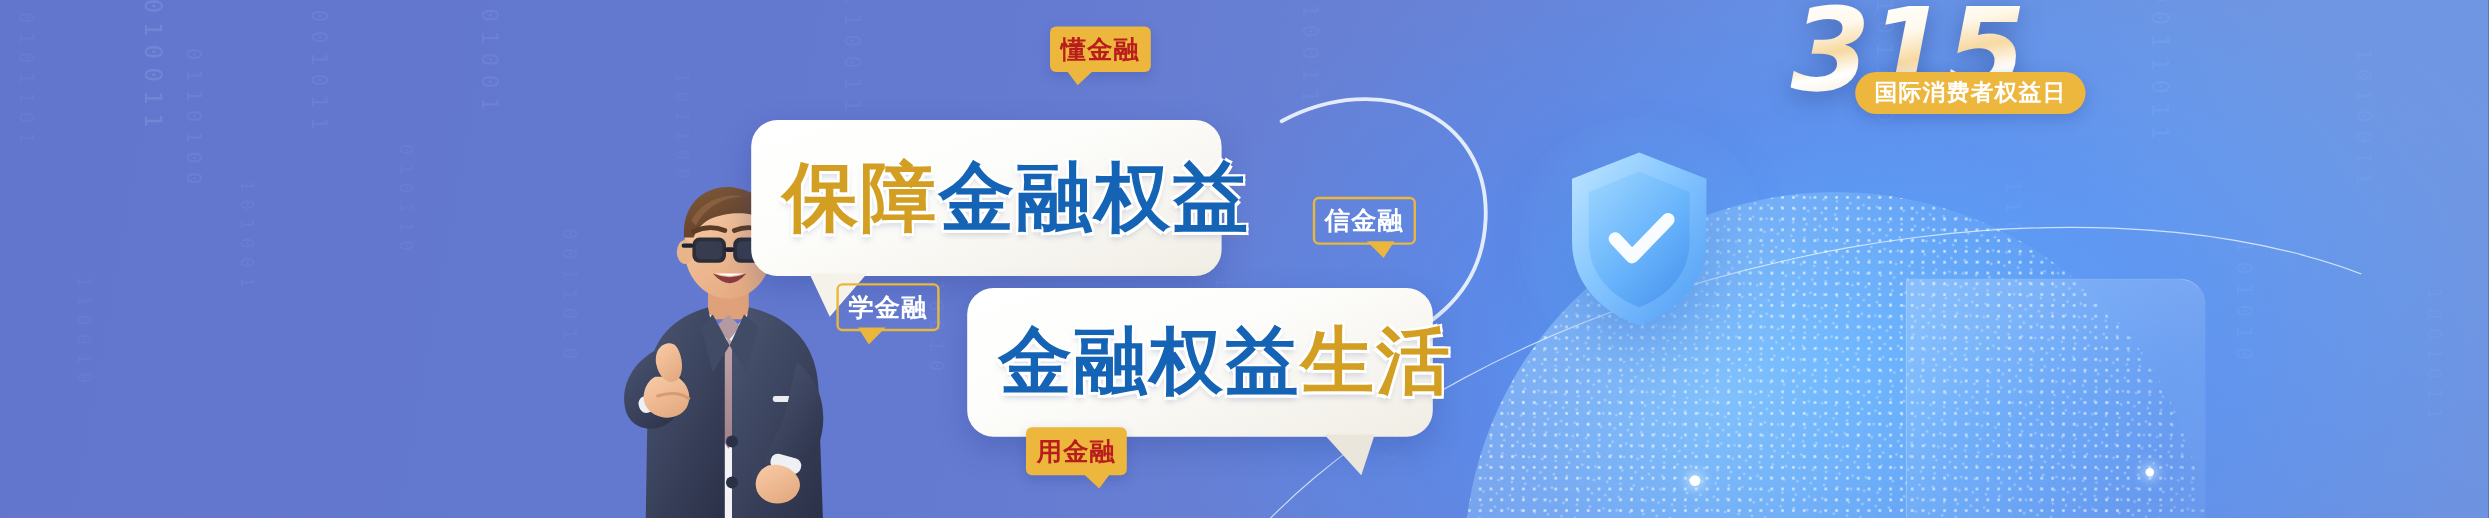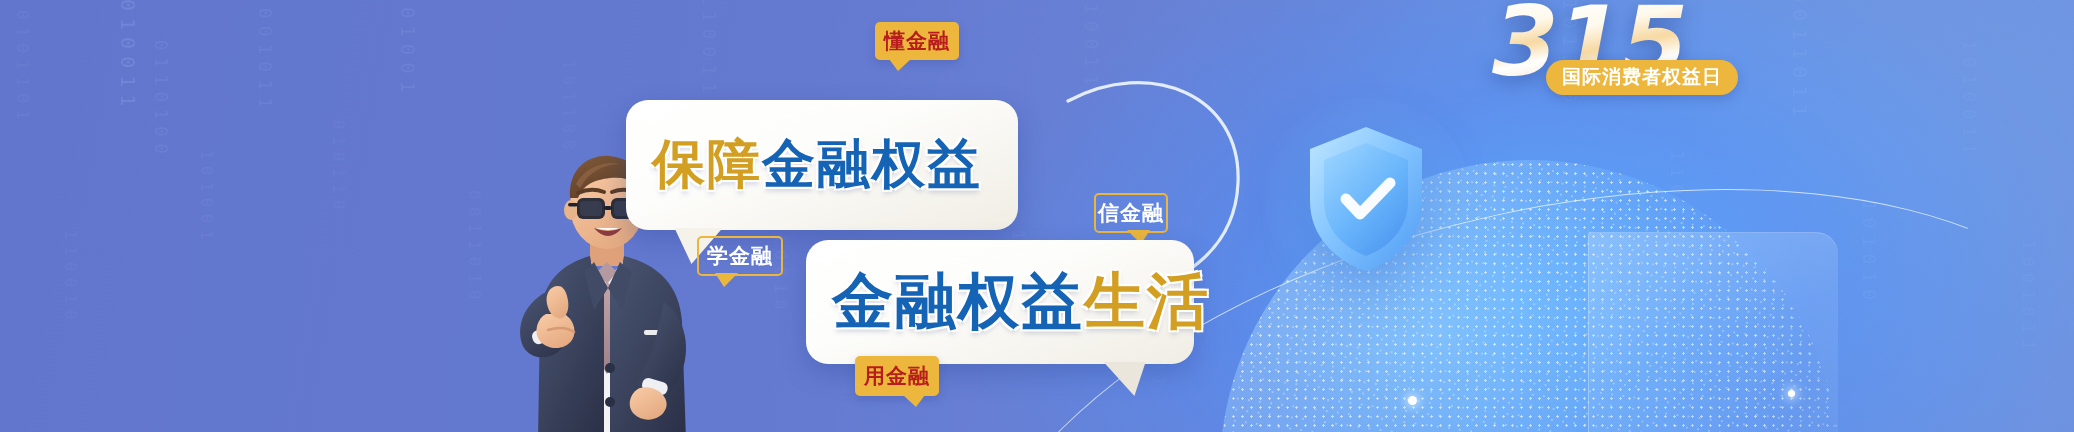--- a/index.html
+++ b/index.html
@@ -97,7 +97,7 @@
   .t-gold{color:#d39f23;}
   .t-blue{color:#1463b4;}
   .title-1{left:626px;top:100px;width:392px;height:130px;}
-  .title-1 .title-text{font-size:53px;
+  .title-1 .title-text{font-size:63px;
     text-shadow:2px 2px 0 #fff,-2px 2px 0 #fff,2px -2px 0 #fff,-2px -2px 0 #fff,0 4px 5px rgba(120,130,170,0.35);}
   .title-1 .tail{left:46px;bottom:-34px;
     border-left:22px solid transparent;border-right:26px solid transparent;border-top:36px solid #f5f2ea;

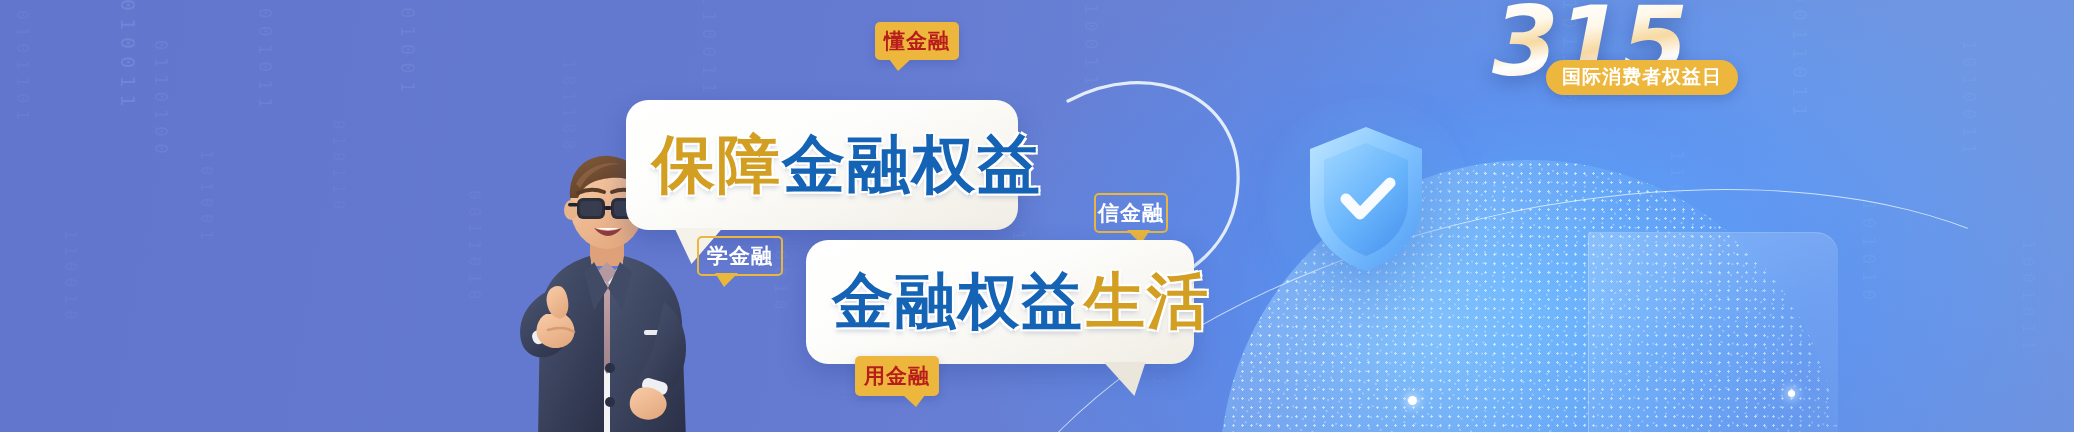--- a/index.html
+++ b/index.html
@@ -127,7 +127,7 @@
   .tag-1 .tag-tail{left:14px;bottom:-11px;border-left:9px solid transparent;border-right:13px solid transparent;border-top:12px solid #ecb73c;}
   .tag-2{left:697px;top:236px;width:86px;height:40px;}
   .tag-2 .tag-tail{left:16px;bottom:-13px;border-left:9px solid transparent;border-right:14px solid transparent;border-top:14px solid #eab63c;}
-  .tag-3{left:1094px;top:193px;width:74px;height:40px;align-items:center;}
+  .tag-3{left:1094px;top:164px;width:86px;height:40px;align-items:center;}
   .tag-3 .tag-tail{right:16px;bottom:-13px;border-left:14px solid transparent;border-right:9px solid transparent;border-top:14px solid #eab63c;}
   .tag-4{left:855px;top:356px;width:84px;height:40px;}
   .tag-4 .tag-tail{right:14px;bottom:-11px;border-left:13px solid transparent;border-right:9px solid transparent;border-top:12px solid #ecb73c;}

